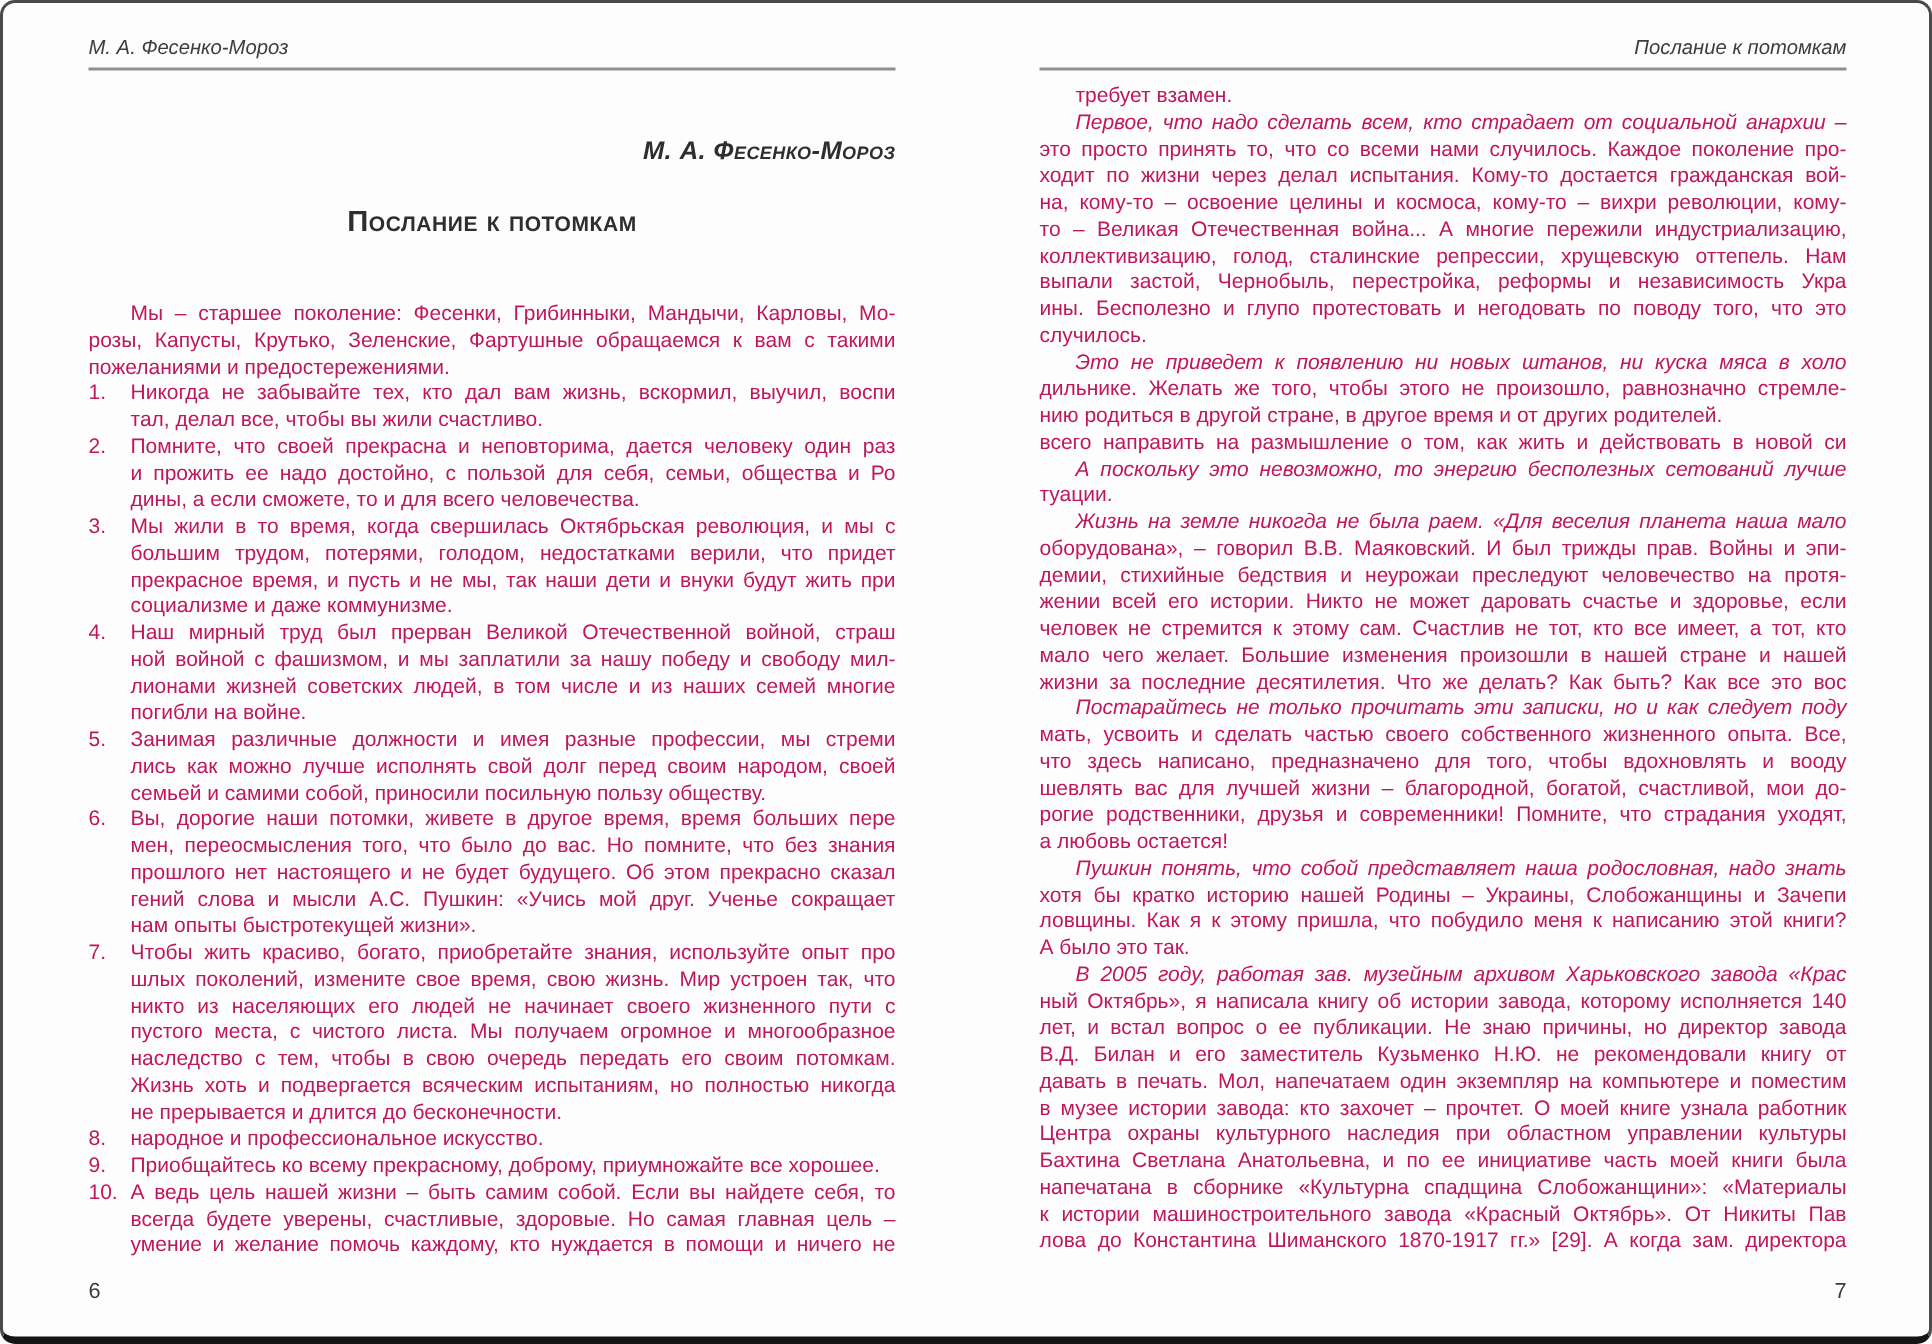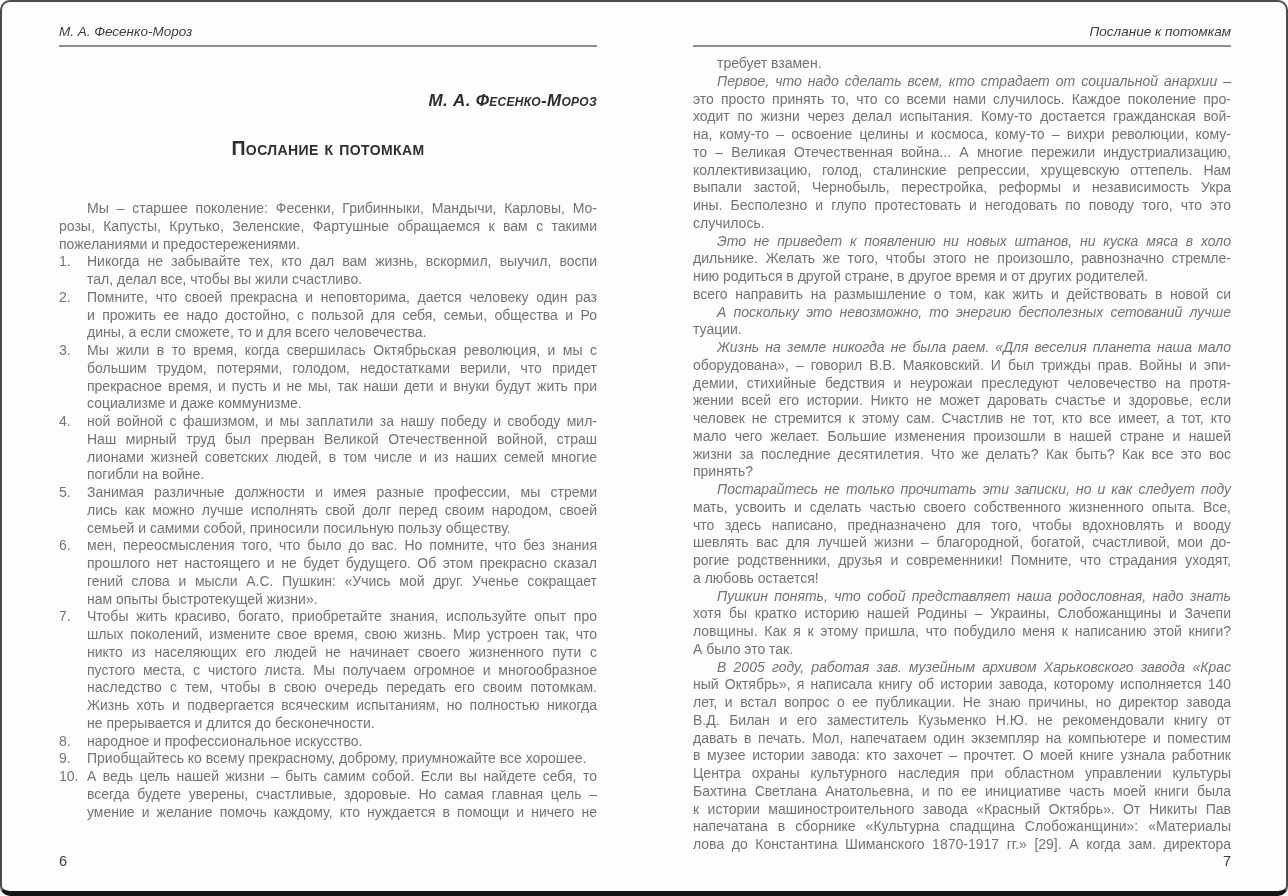--- a/index.html
+++ b/index.html
@@ -28,7 +28,7 @@
     margin:26px 0 0;text-align:center;font-weight:bold;
     font-variant:small-caps;font-size:19.5px;letter-spacing:.4px;color:#2e2e2e;
   }
-  .body-text{font-size:14px;line-height:17.75px;color:#737373;}
+  .body-text{font-size:14px;line-height:17.75px;color:#be185d;}
   .left .body-text{margin-top:40px;}
   .right .body-text{margin-top:8px;}
   .ln{

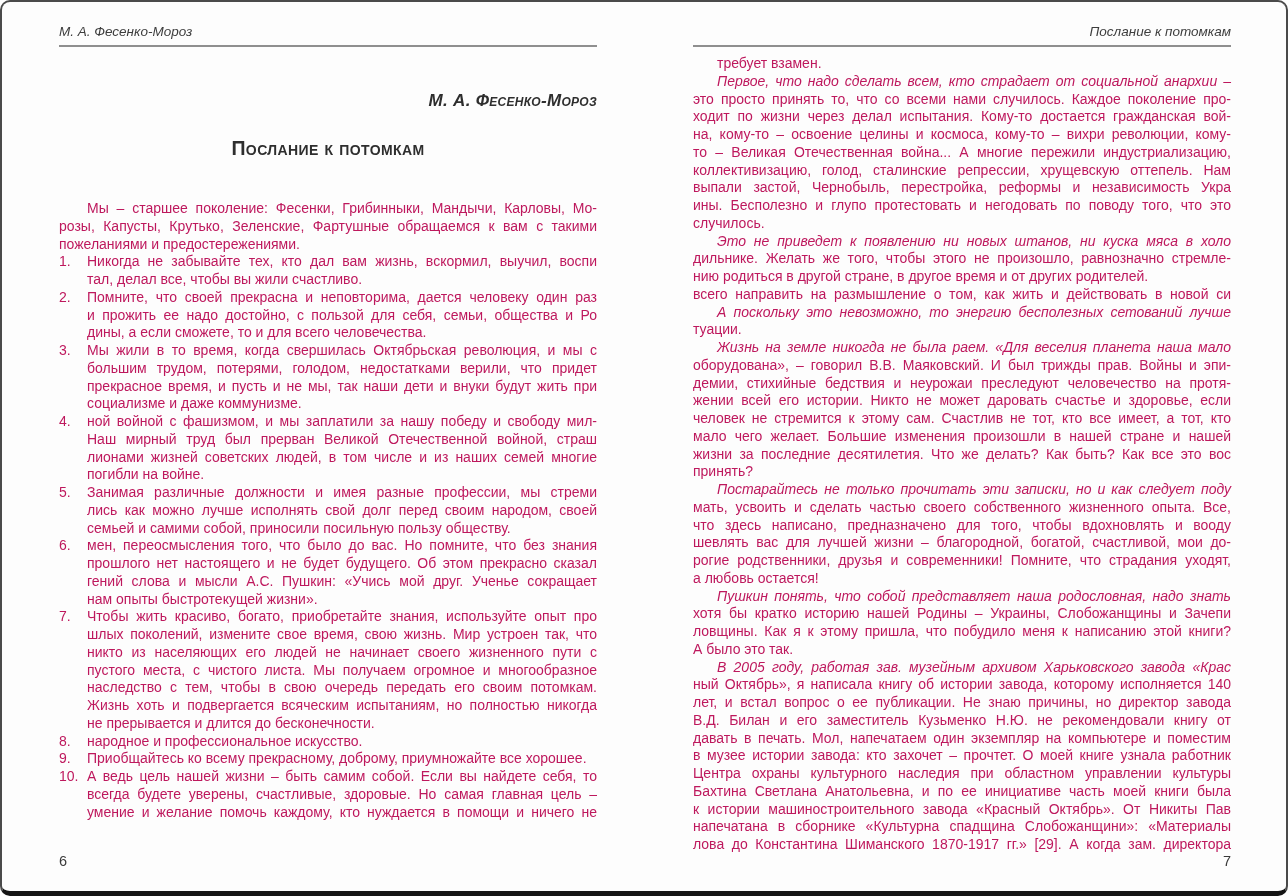--- a/index.html
+++ b/index.html
@@ -83,8 +83,8 @@
         </div>
         <div class="list-item">
           <span class="num">4.</span>
+          <div class="ln">Наш мирный труд был прерван Великой Отечественной войной, страш</div>
           <div class="ln">ной войной с фашизмом, и мы заплатили за нашу победу и свободу мил-</div>
-          <div class="ln">Наш мирный труд был прерван Великой Отечественной войной, страш</div>
           <div class="ln">лионами жизней советских людей, в том числе и из наших семей многие</div>
           <div class="ln end">погибли на войне.</div>
         </div>

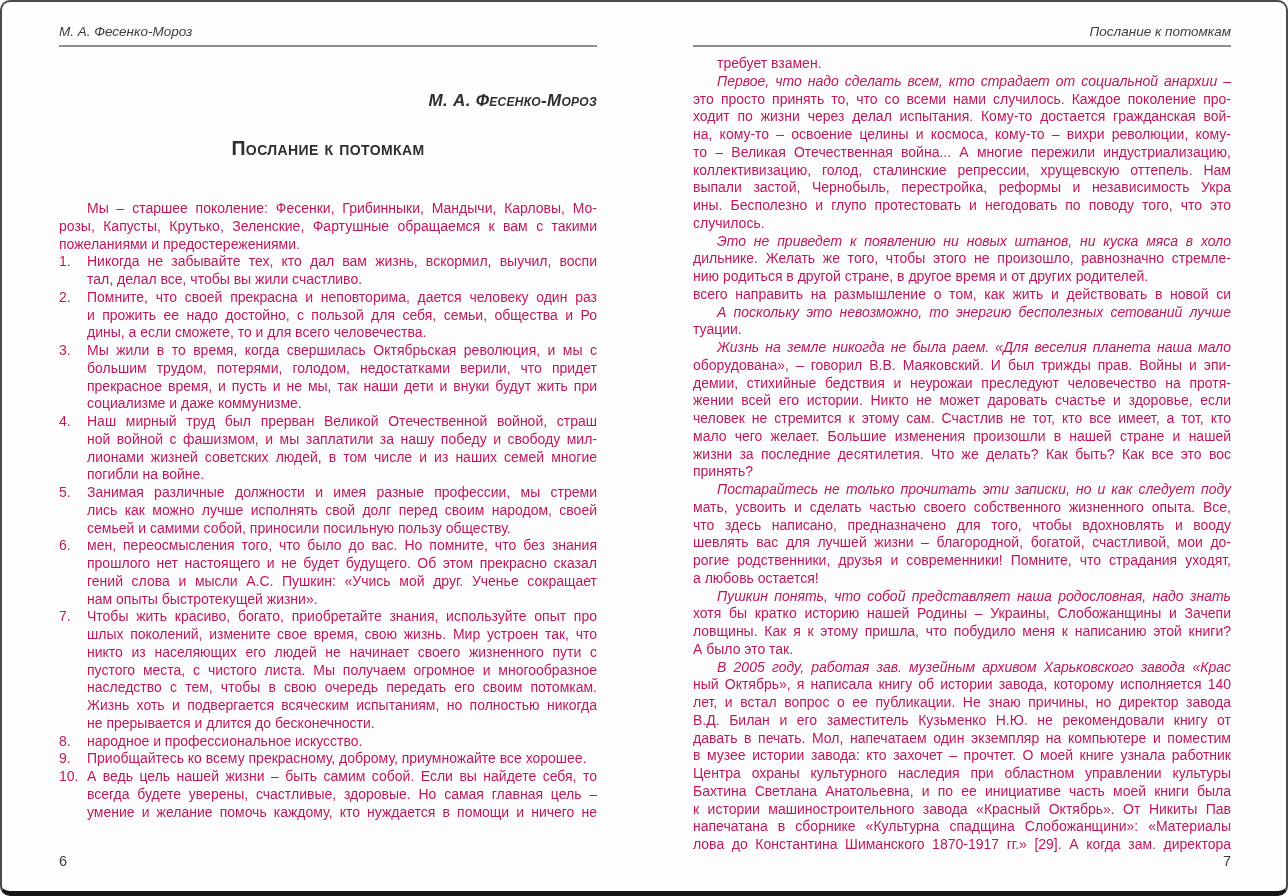--- a/index.html
+++ b/index.html
@@ -157,7 +157,6 @@
         <div class="ln">человек не стремится к этому сам. Счастлив не тот, кто все имеет, а тот, кто</div>
         <div class="ln">мало чего желает. Большие изменения произошли в нашей стране и нашей</div>
         <div class="ln">жизни за последние десятилетия. Что же делать? Как быть? Как все это вос</div>
-        <div class="ln end">принять?</div>
         <div class="ln ind">Постарайтесь не только прочитать эти записки, но и как следует поду</div>
         <div class="ln">мать, усвоить и сделать частью своего собственного жизненного опыта. Все,</div>
         <div class="ln">что здесь написано, предназначено для того, чтобы вдохновлять и вооду</div>

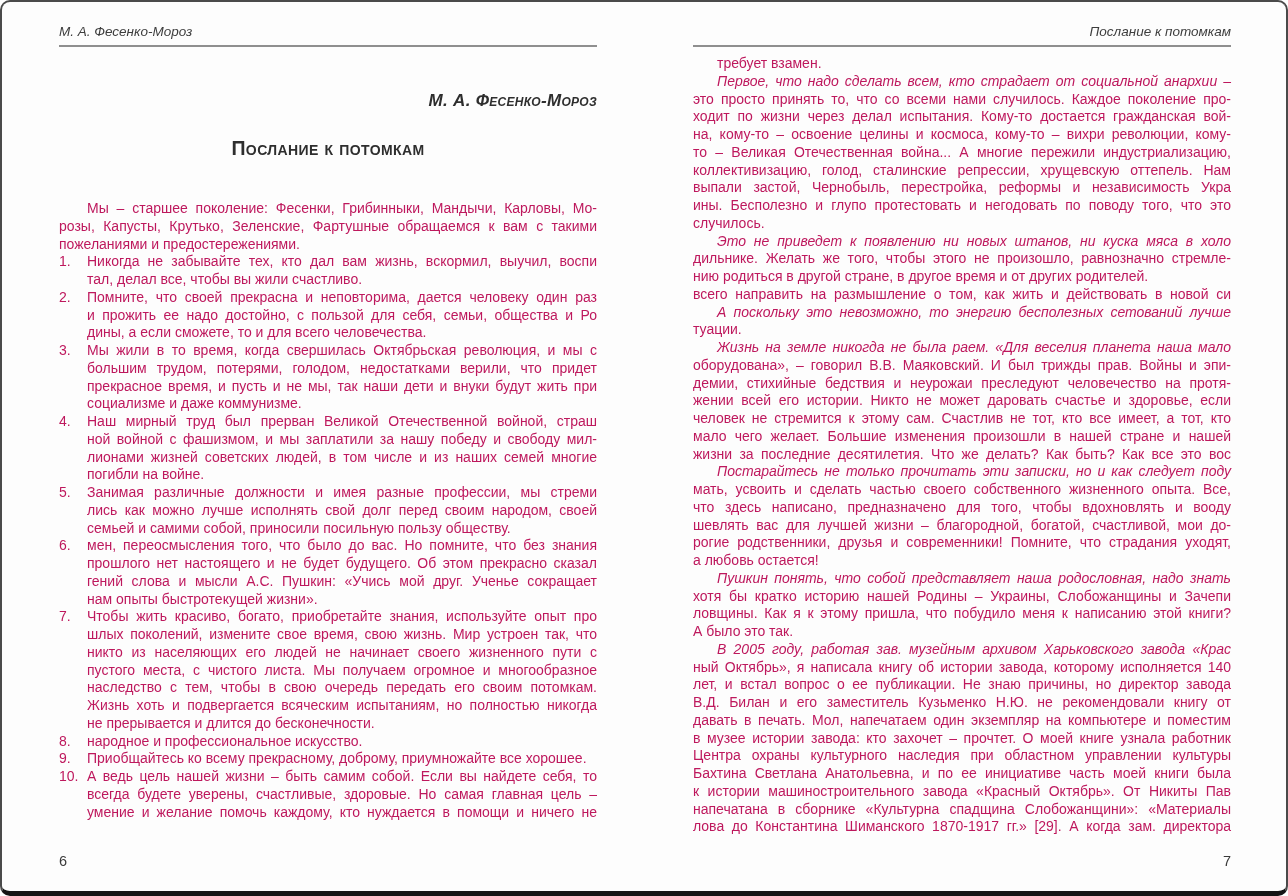--- a/index.html
+++ b/index.html
@@ -96,6 +96,7 @@
         </div>
         <div class="list-item">
           <span class="num">6.</span>
+          <div class="ln">Вы, дорогие наши потомки, живете в другое время, время больших пере</div>
           <div class="ln">мен, переосмысления того, что было до вас. Но помните, что без знания</div>
           <div class="ln">прошлого нет настоящего и не будет будущего. Об этом прекрасно сказал</div>
           <div class="ln">гений слова и мысли А.С. Пушкин: «Учись мой друг. Ученье сокращает</div>

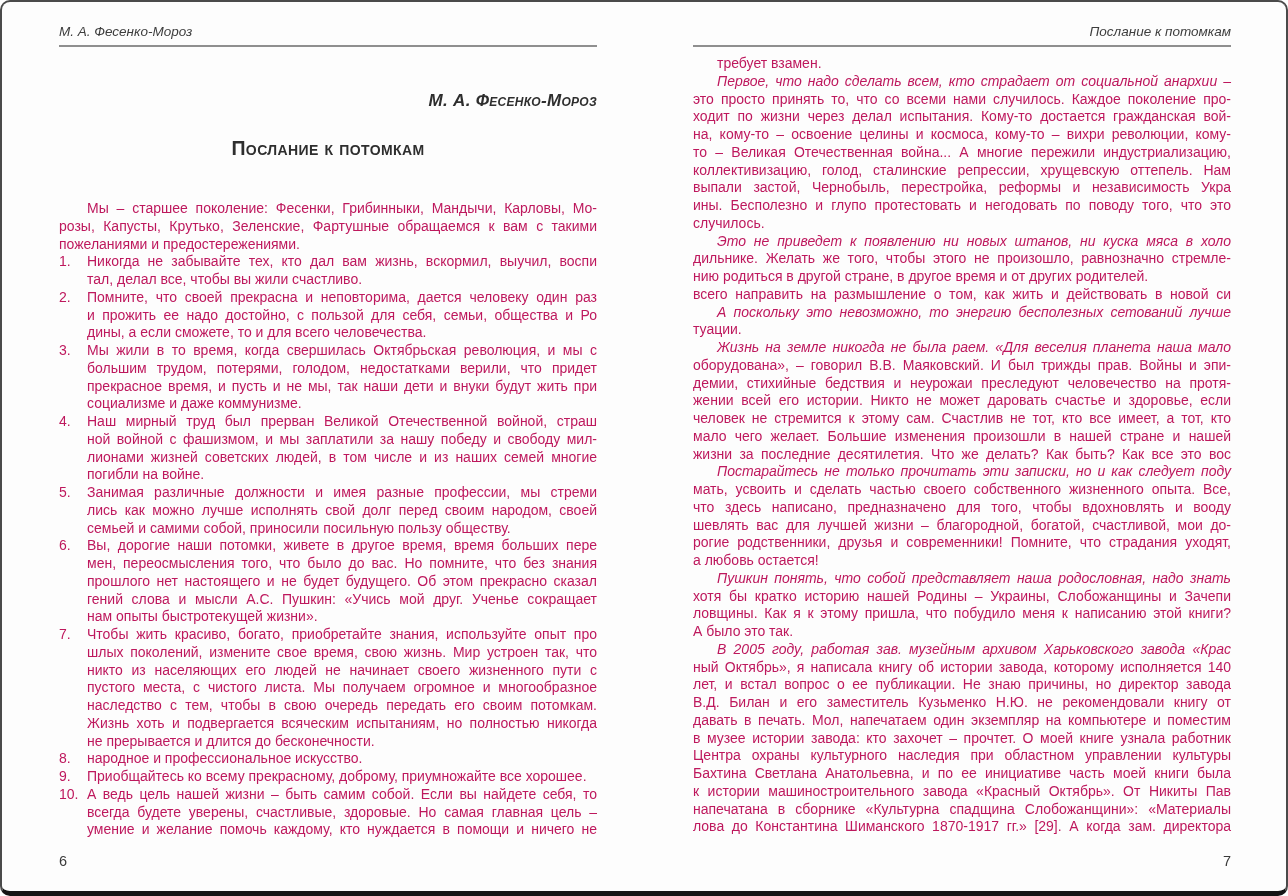--- a/index.html
+++ b/index.html
@@ -176,8 +176,8 @@
         <div class="ln">в музее истории завода: кто захочет – прочтет. О моей книге узнала работник</div>
         <div class="ln">Центра охраны культурного наследия при областном управлении культуры</div>
         <div class="ln">Бахтина Светлана Анатольевна, и по ее инициативе часть моей книги была</div>
+        <div class="ln">напечатана в сборнике «Культурна спадщина Слобожанщини»: «Материалы</div>
         <div class="ln">к истории машиностроительного завода «Красный Октябрь». От Никиты Пав</div>
-        <div class="ln">напечатана в сборнике «Культурна спадщина Слобожанщини»: «Материалы</div>
         <div class="ln">лова до Константина Шиманского 1870-1917 гг.» [29]. А когда зам. директора</div>
       </div>
     <div class="page-number">7</div>

